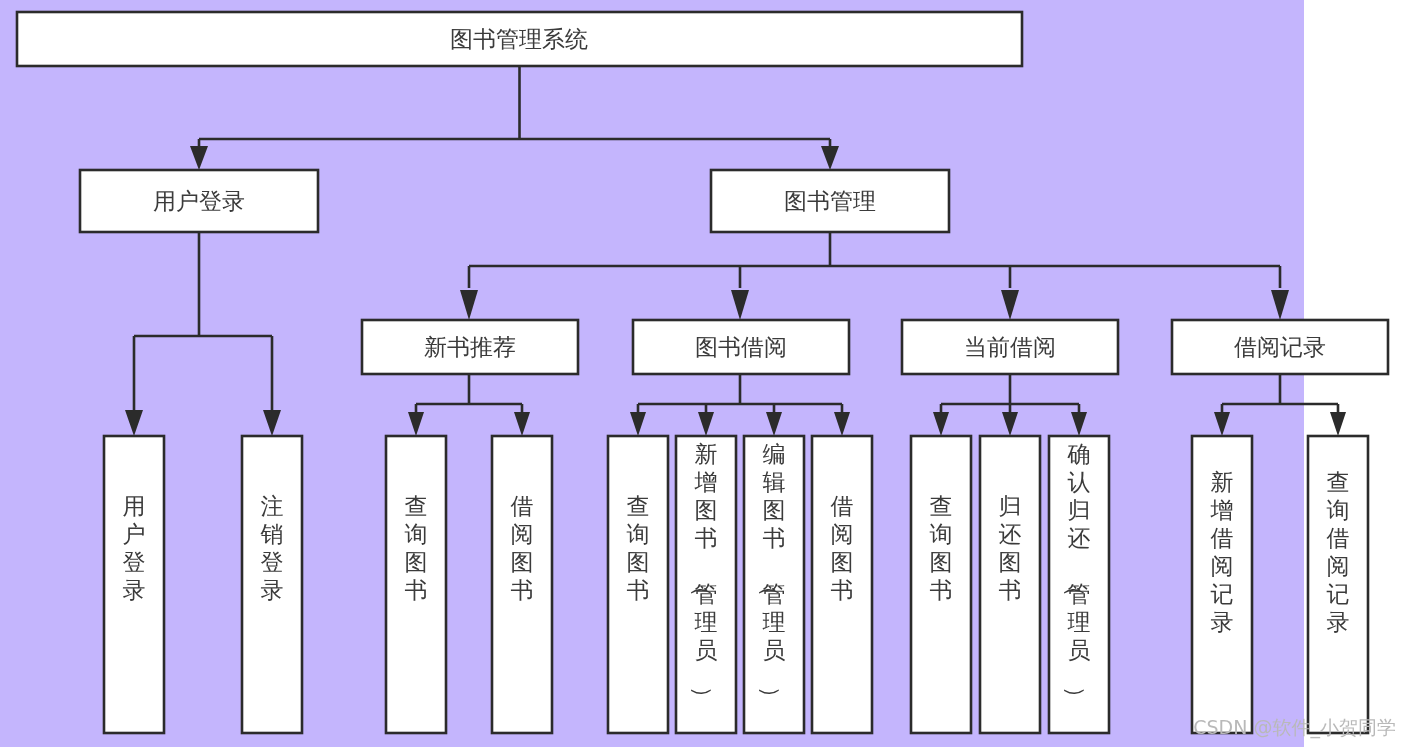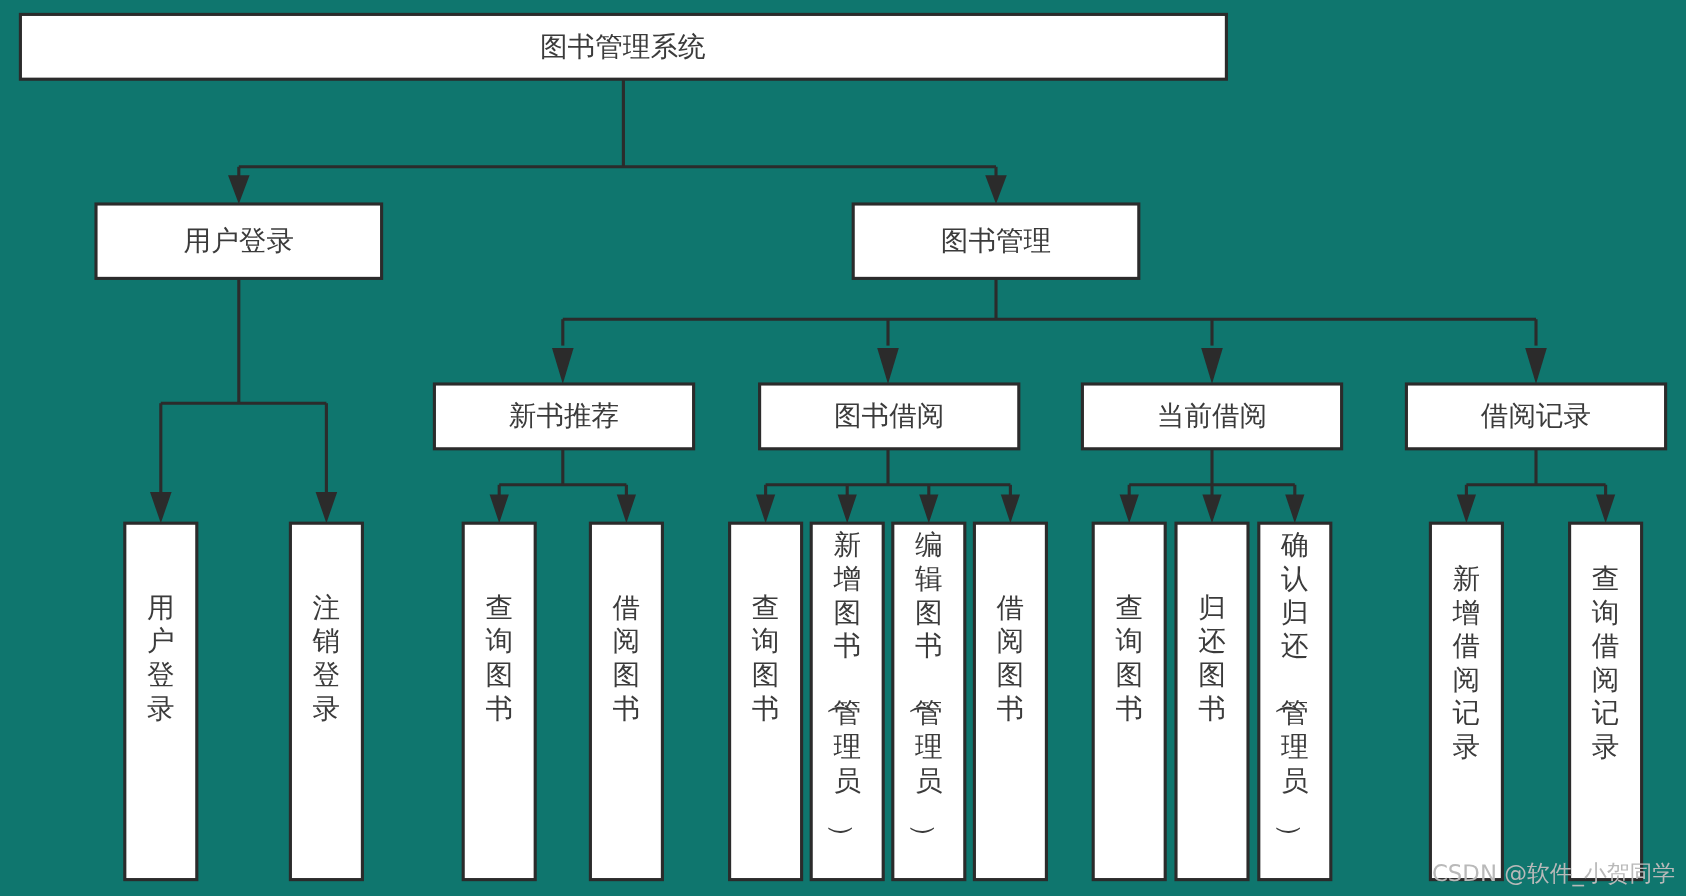--- a/index.html
+++ b/index.html
@@ -15,9 +15,9 @@
   }
   #diagram-root {
     position: relative;
-    width: 1405px;
+    width: 1304px;
     height: 747px;
-    background: #0f766e;
+    background: #c4b5fd;
   }
   svg#tree-svg {
     position: absolute;

